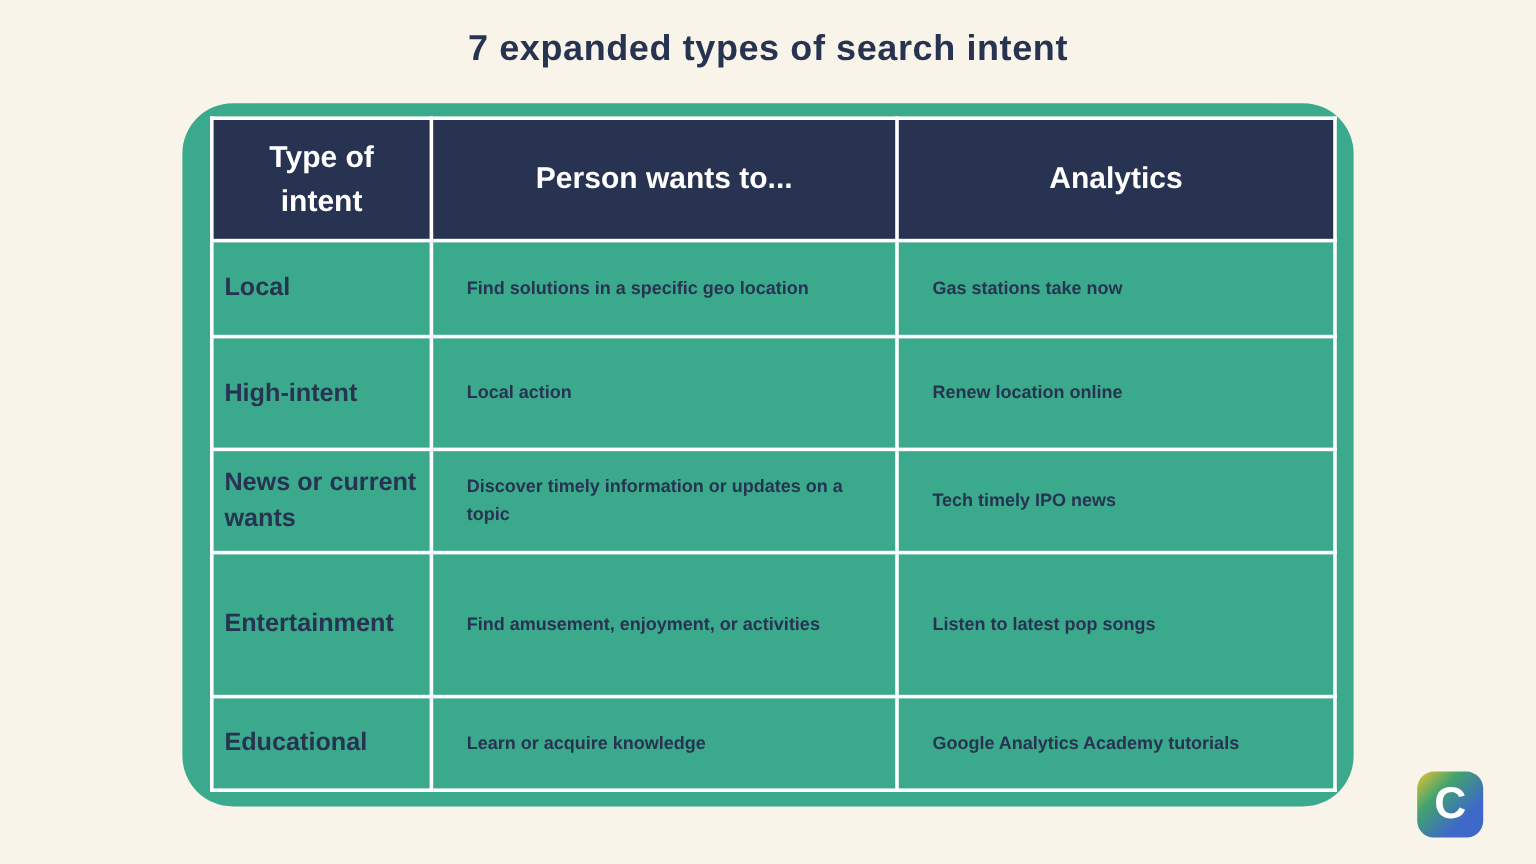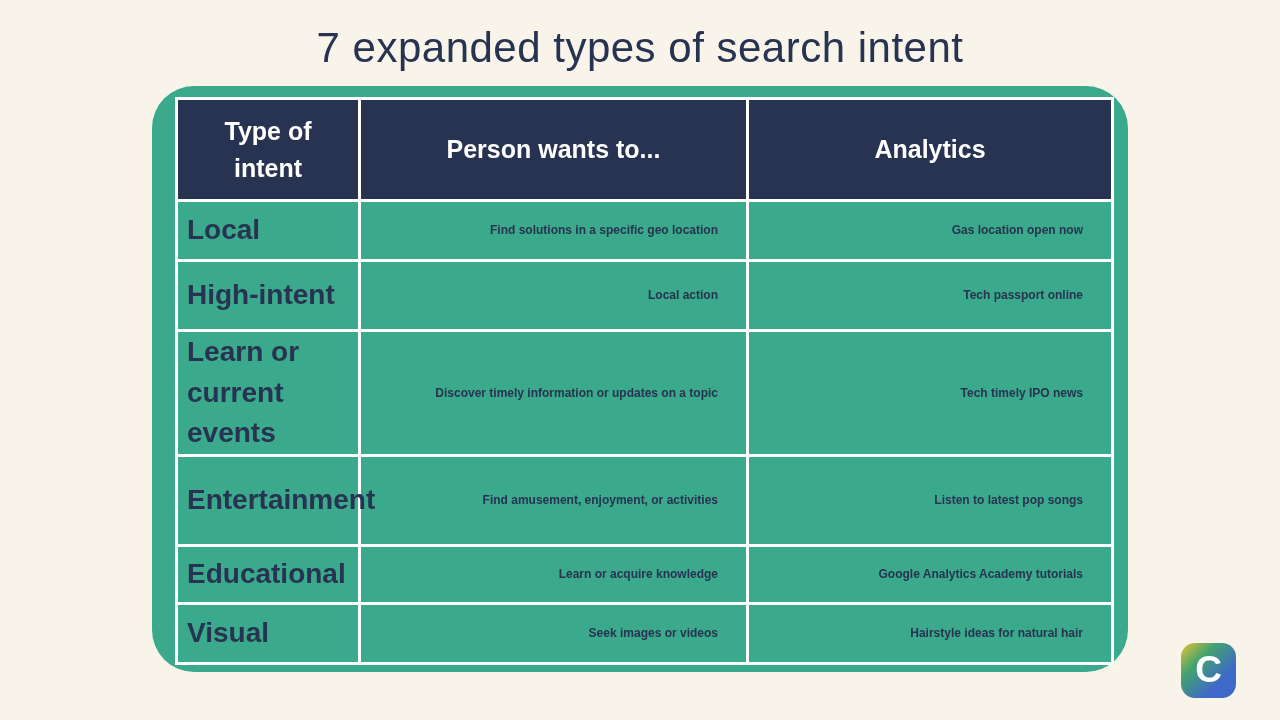--- a/index.html
+++ b/index.html
@@ -16,8 +16,8 @@
     margin: 0;
     padding-top: 24px;
     text-align: center;
-    font-size: 42px;
-    font-weight: normal;
+    font-size: 30px;
+    font-weight: bold;
     letter-spacing: 0.5px;
     color: var(--navy-text, #273350);
   }

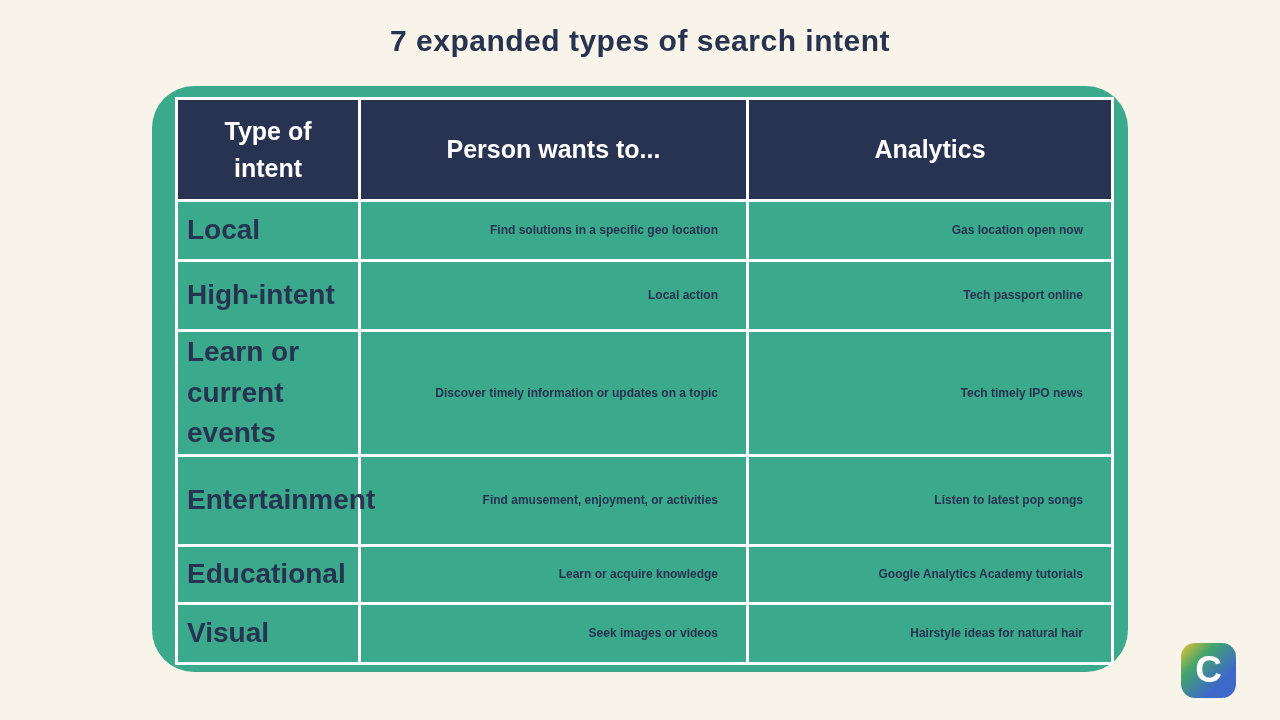--- a/index.html
+++ b/index.html
@@ -59,7 +59,7 @@
     vertical-align: middle;
   }
   td.c1 {
-    font-size: 28px;
+    font-size: 21px;
     text-align: left;
     padding: 0 8px 0 9px;
     line-height: 1.45;

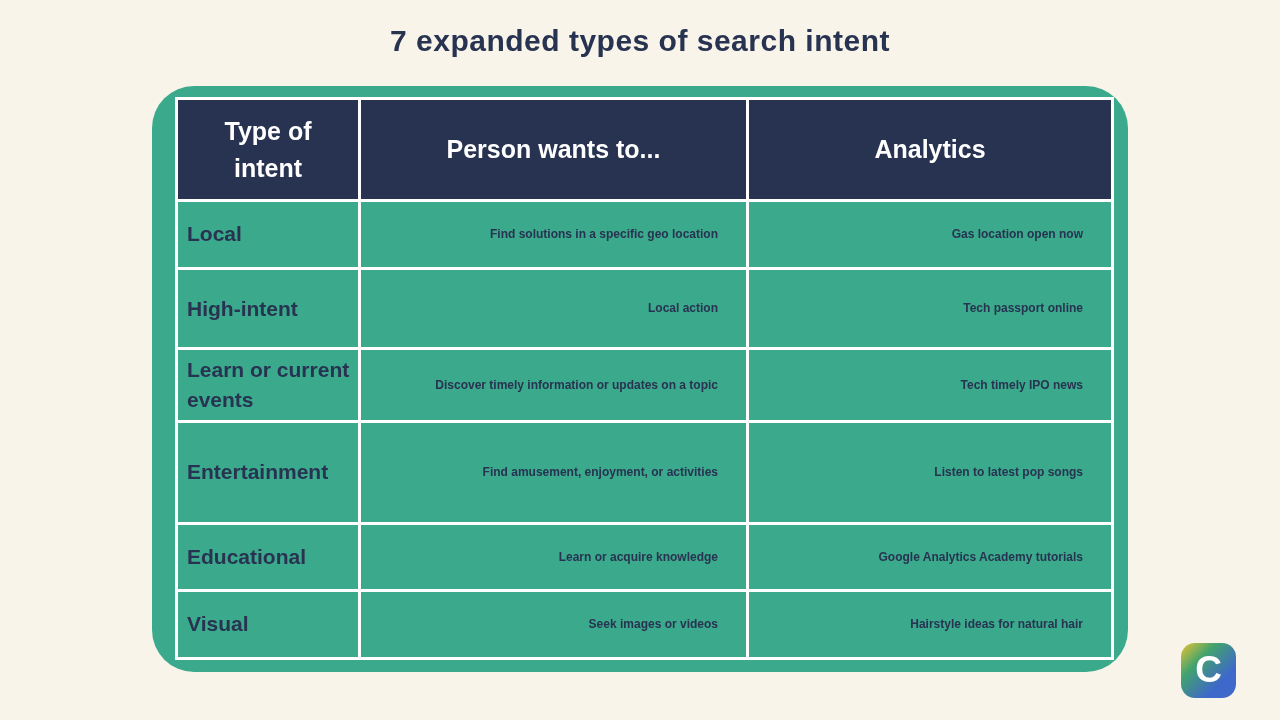--- a/index.html
+++ b/index.html
@@ -65,8 +65,8 @@
     line-height: 1.45;
   }
   td.c2, td.c3 {
-    font-size: 12px;
-    text-align: right;
+    font-size: 15px;
+    text-align: left;
     padding: 0 28px;
     line-height: 1.55;
   }

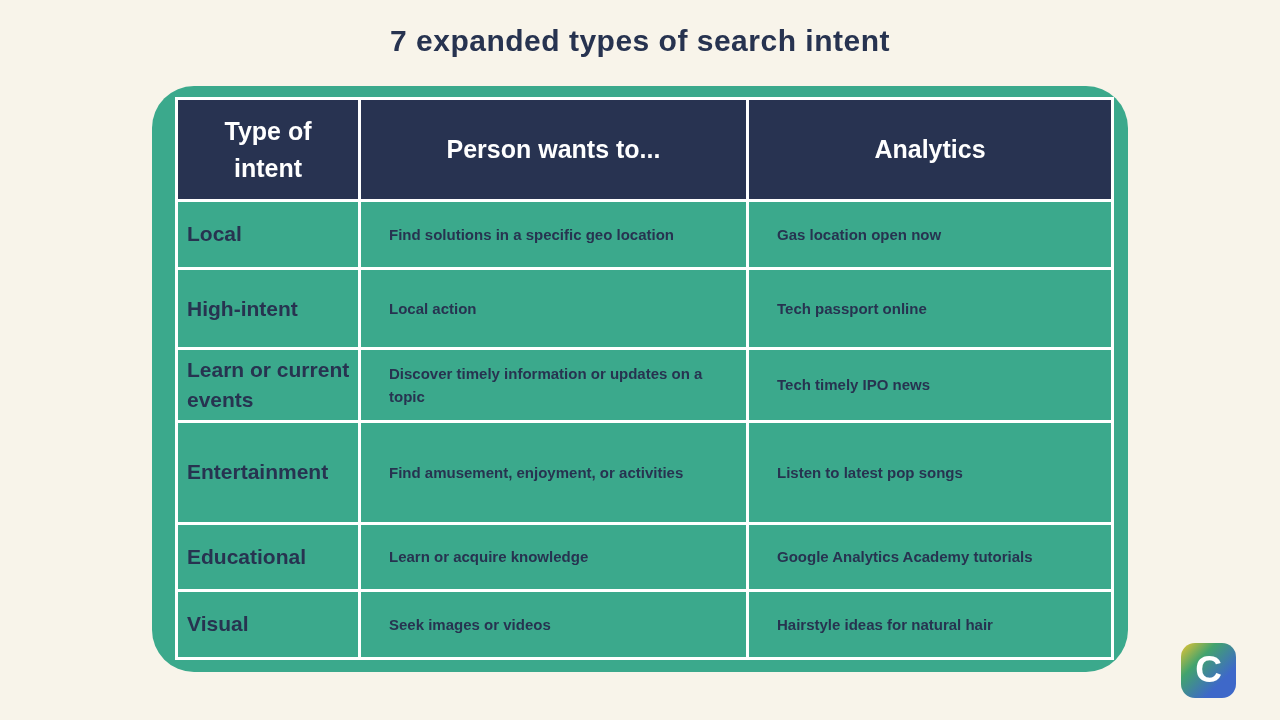--- a/index.html
+++ b/index.html
@@ -114,7 +114,7 @@
   <tr>
     <td class="c1">Local</td>
     <td class="c2">Find solutions in a specific geo location</td>
-    <td class="c3">Gas location open now</td>
+    <td class="c3">Gas stations take now</td>
   </tr>
 
 

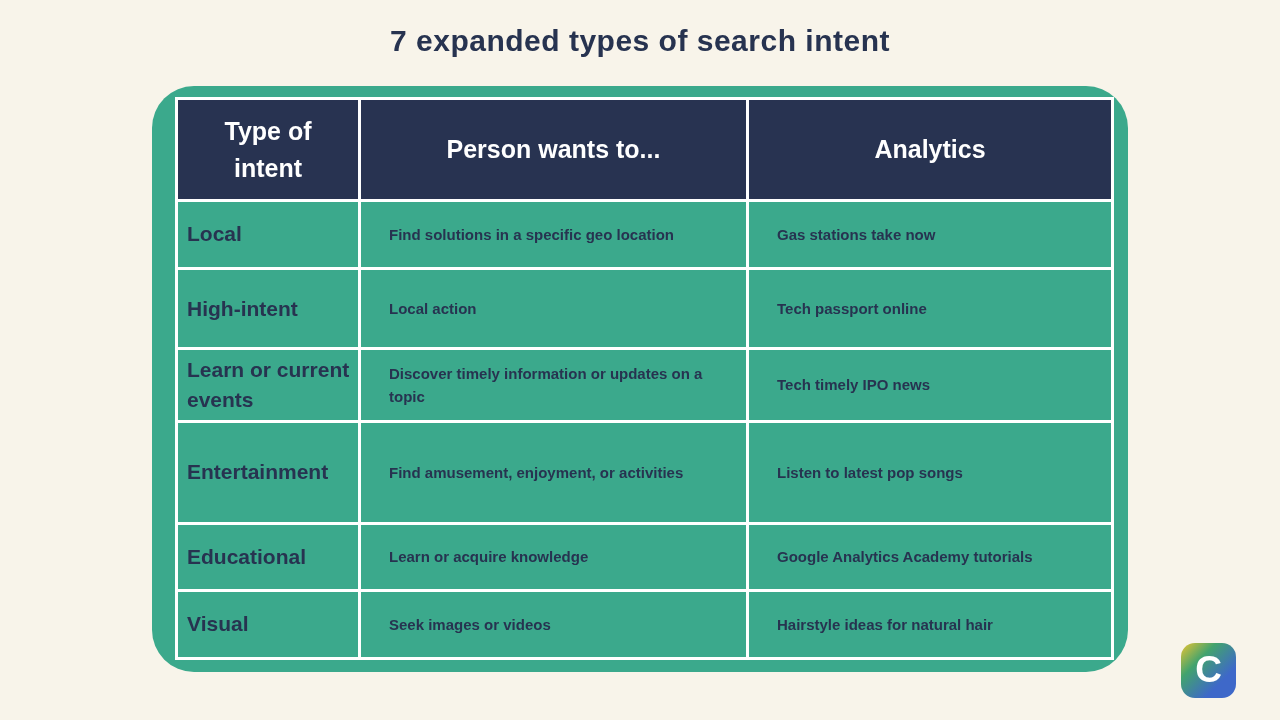--- a/index.html
+++ b/index.html
@@ -121,7 +121,7 @@
   <tr>
     <td class="c1">High-intent</td>
     <td class="c2">Local action</td>
-    <td class="c3">Tech passport online</td>
+    <td class="c3">Renew location online</td>
   </tr>
 
   <tr>

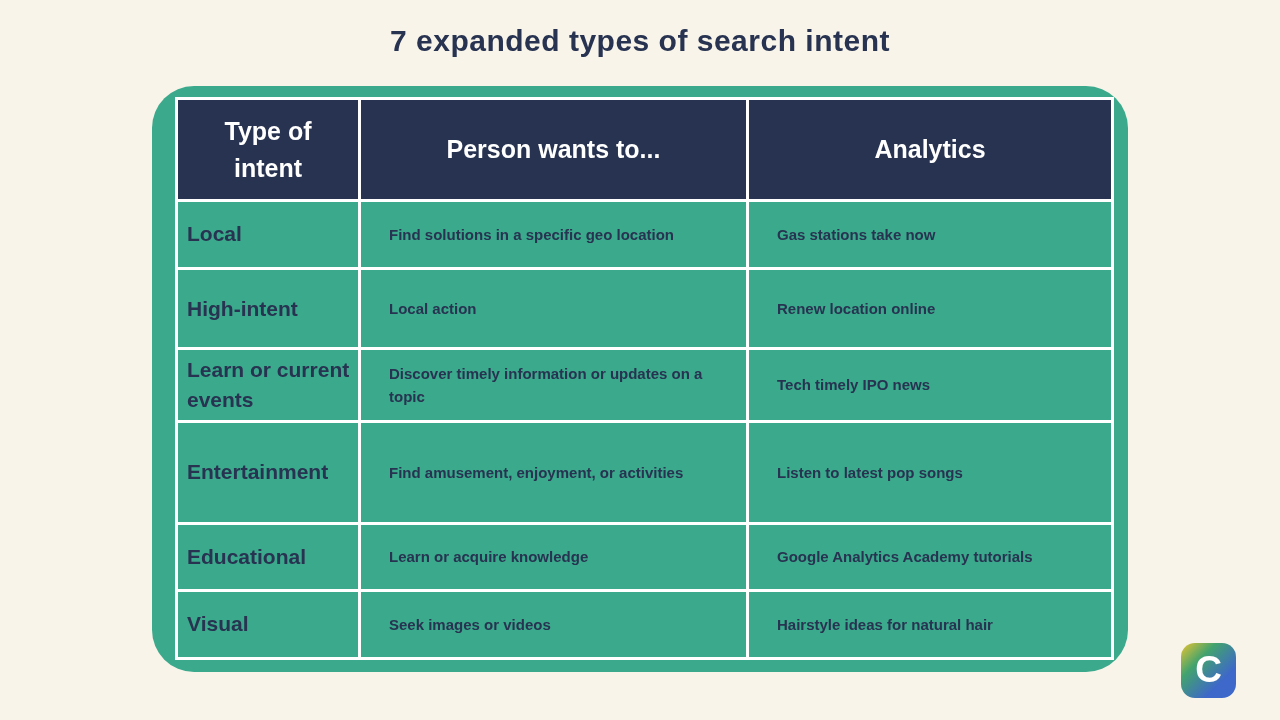--- a/index.html
+++ b/index.html
@@ -125,7 +125,7 @@
   </tr>
 
   <tr>
-    <td class="c1">Learn or current events</td>
+    <td class="c1">News or current wants</td>
     <td class="c2">Discover timely information or updates on a topic</td>
     <td class="c3">Tech timely IPO news</td>
   </tr>

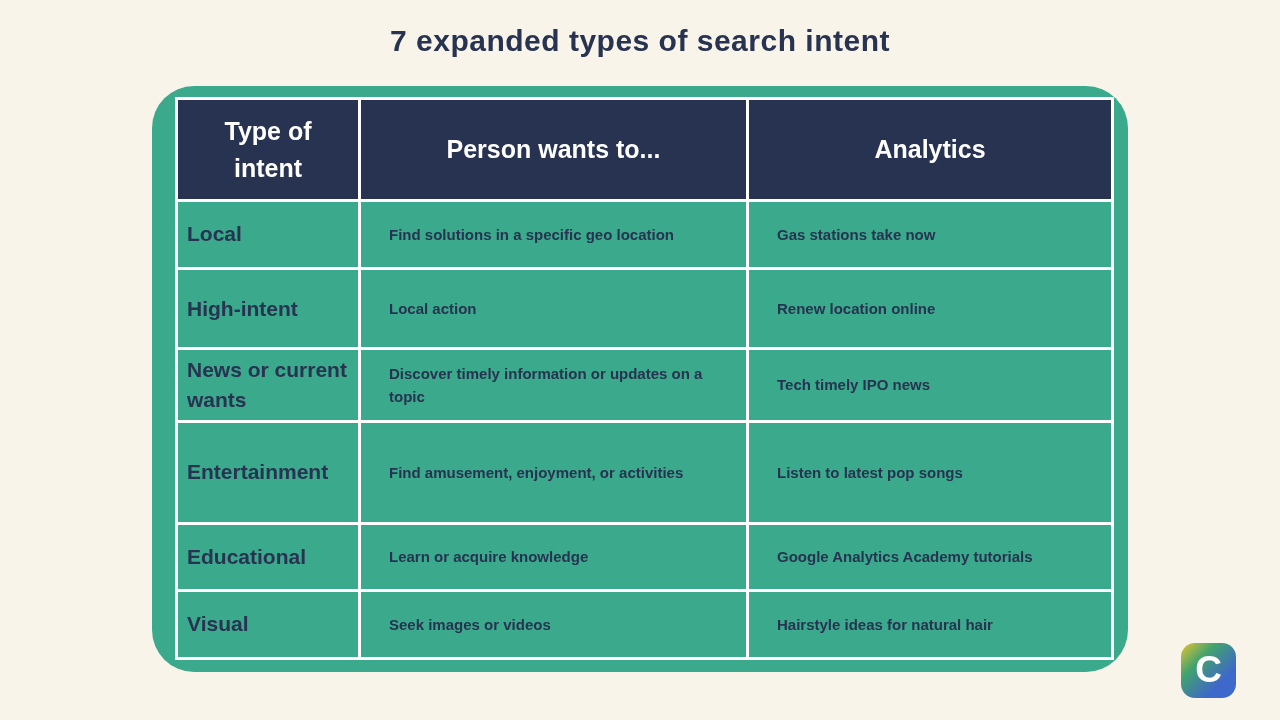--- a/index.html
+++ b/index.html
@@ -142,11 +142,6 @@
     <td class="c3">Google Analytics Academy tutorials</td>
   </tr>
 
-  <tr>
-    <td class="c1">Visual</td>
-    <td class="c2">Seek images or videos</td>
-    <td class="c3">Hairstyle ideas for natural hair</td>
-  </tr>
 </tbody>
   </table>
 </div>

